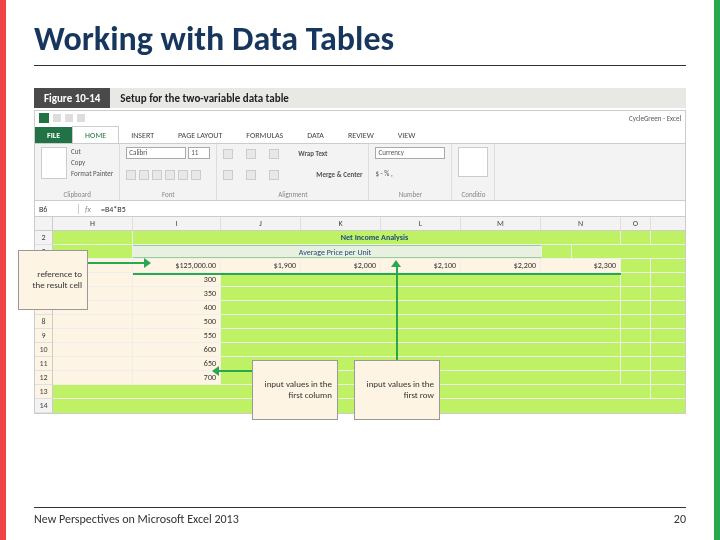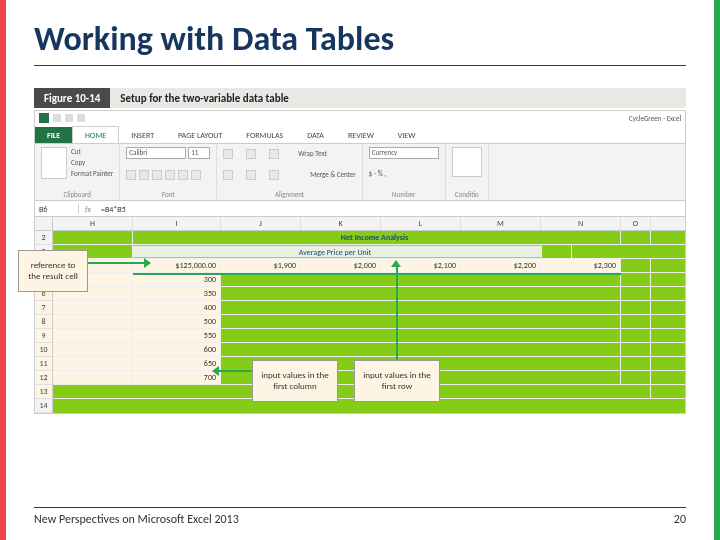--- a/index.html
+++ b/index.html
@@ -11,7 +11,7 @@
   .figure-bar { display: flex; align-items: stretch; height: 20px; font-size: 11px; }
   .figure-label { background: #4a4a4a; color: #fff; padding: 2px 10px; display: flex; align-items: center; font-weight: bold; }
   .figure-caption { background: #e8e8e4; color: #222; padding: 2px 10px; flex: 1; display: flex; align-items: center; font-weight: bold; }
-  .excel-wrap { border: 1px solid #ccc; background: #84cc16; margin-top: 2px; position: relative; }
+  .excel-wrap { border: 1px solid #ccc; background: #bef264; margin-top: 2px; position: relative; }
 
   .excel-titlebar { background: #fff; height: 14px; display: flex; align-items: center; font-size: 7px; color: #555; padding: 0 4px; justify-content: space-between; }
   .qat { display: flex; gap: 4px; align-items: center; }

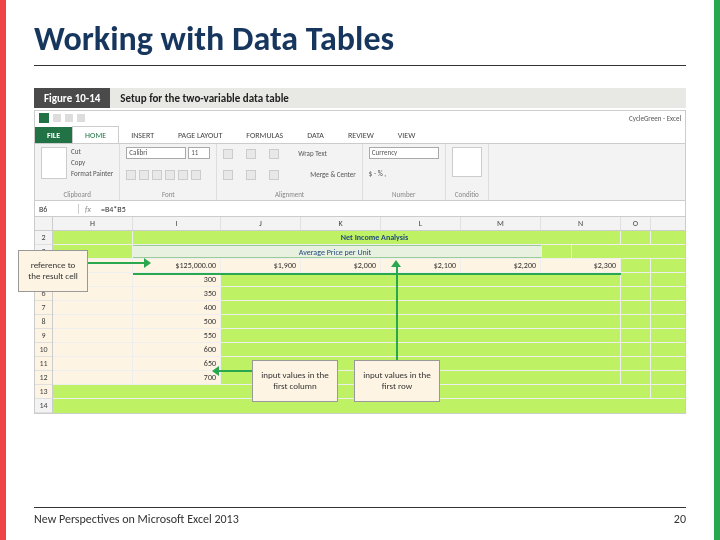--- a/index.html
+++ b/index.html
@@ -34,7 +34,7 @@
   .size-sel { width: 22px; height: 12px; border: 1px solid #aaa; background: #fff; font-size: 7px; padding: 0 2px; }
   .btn-row { display: flex; gap: 3px; margin-top: 2px; }
   .tiny { width: 10px; height: 10px; background: #e8e8e8; border: 1px solid #ccc; }
-  .align-group .btn-row { gap: 13px; }
+  .align-group .btn-row { gap: 13px; font-weight: bold; }
   .num-sel { width: 70px; height: 12px; border: 1px solid #aaa; background: #fff; font-size: 7px; padding: 0 2px; }
   .style-big { width: 30px; height: 30px; background: #fff; border: 1px solid #ccc; }
 

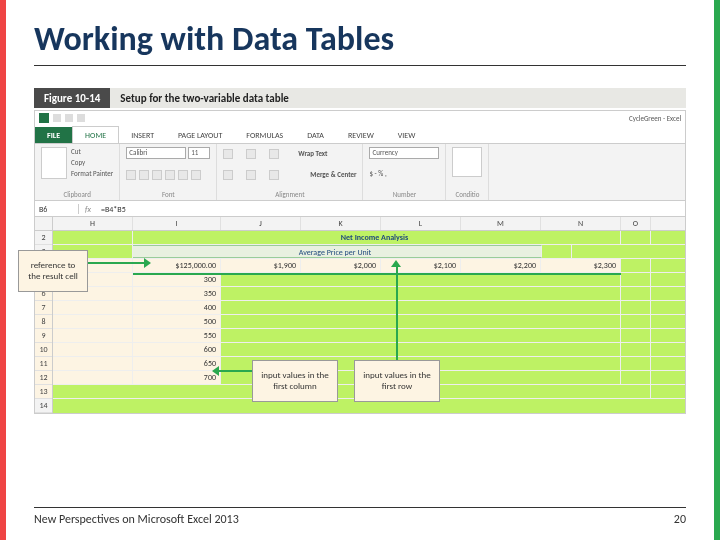--- a/index.html
+++ b/index.html
@@ -137,7 +137,7 @@
             <div class="tiny"></div>
             <div class="tiny"></div>
             <div class="tiny"></div>
-            <span style="margin-left:18px">Merge &amp; Center</span>
+            <span style="margin-left:24px">Merge &amp; Center</span>
           </div>
           <div class="group-label">Alignment</div>
         </div>

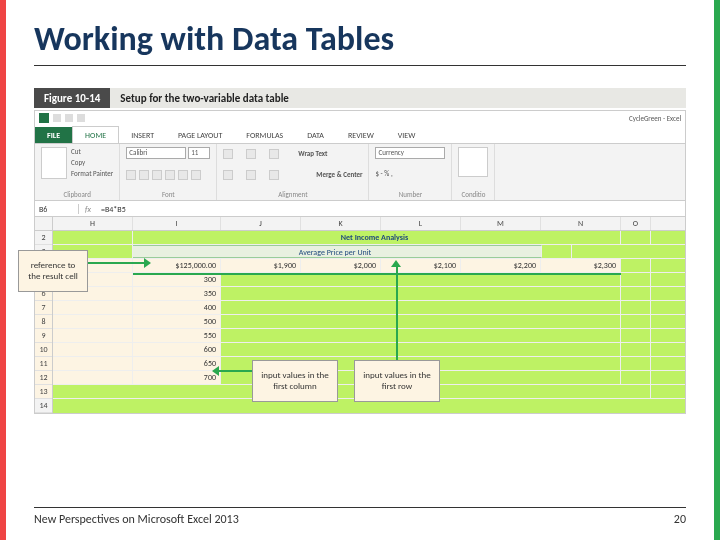--- a/index.html
+++ b/index.html
@@ -57,7 +57,7 @@
   .title-cell { text-align: center; font-weight: bold; color: #1f497d; }
   .subtitle-cell { text-align: center; color: #1f497d; background: #e8f0e0; }
   .green-line { height: 2px; background: #2aa84f; position: absolute; }
-  .callout { position: absolute; background: #fdf4e3; border: 1px solid #999; font-size: 9px; color: #333; padding: 9px 5px; text-align: center; line-height: 1.2; }
+  .callout { position: absolute; background: #fdf4e3; border: 1px solid #999; font-size: 9px; color: #333; padding: 18px 5px; text-align: right; line-height: 1.2; }
   .arrow { position: absolute; background: #2aa84f; }
   .arrow-head { position: absolute; width: 0; height: 0; }
 

